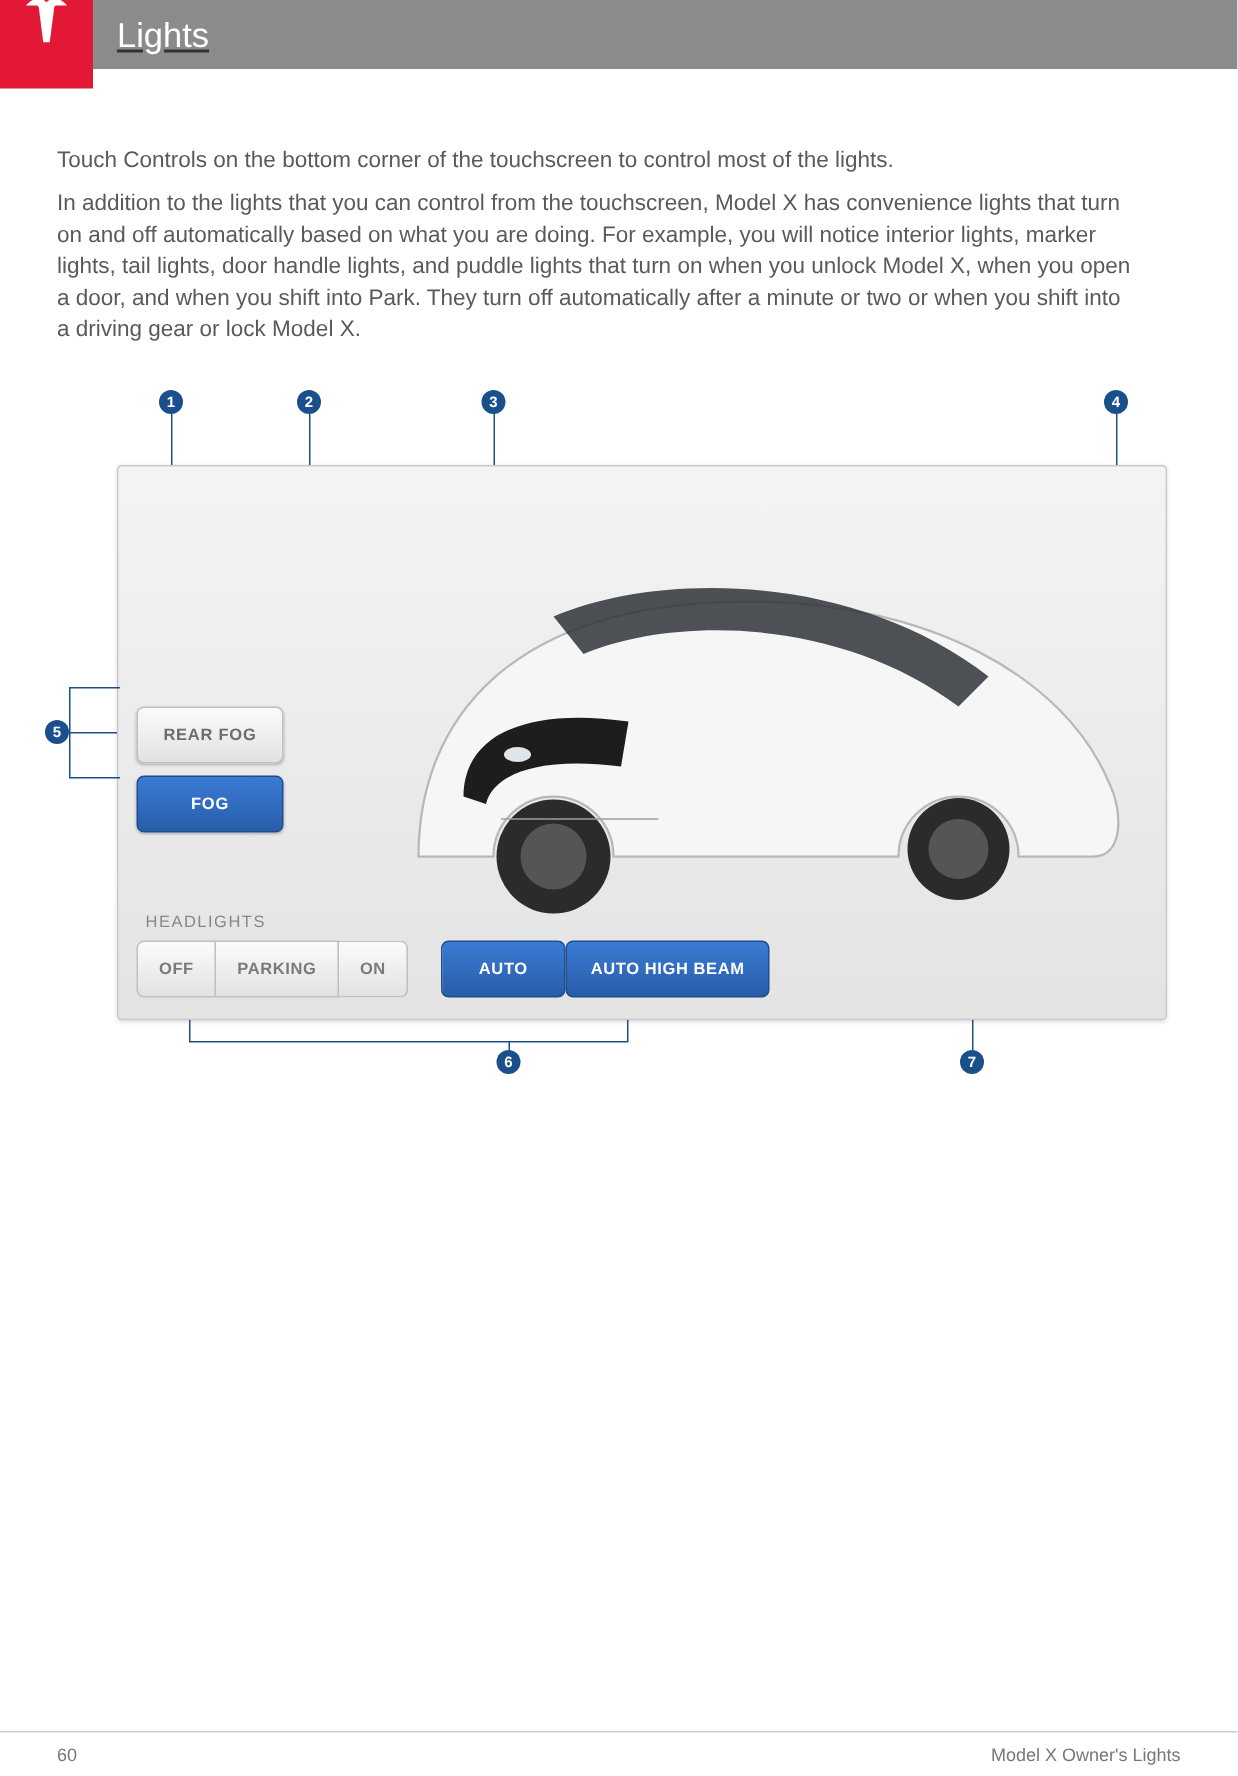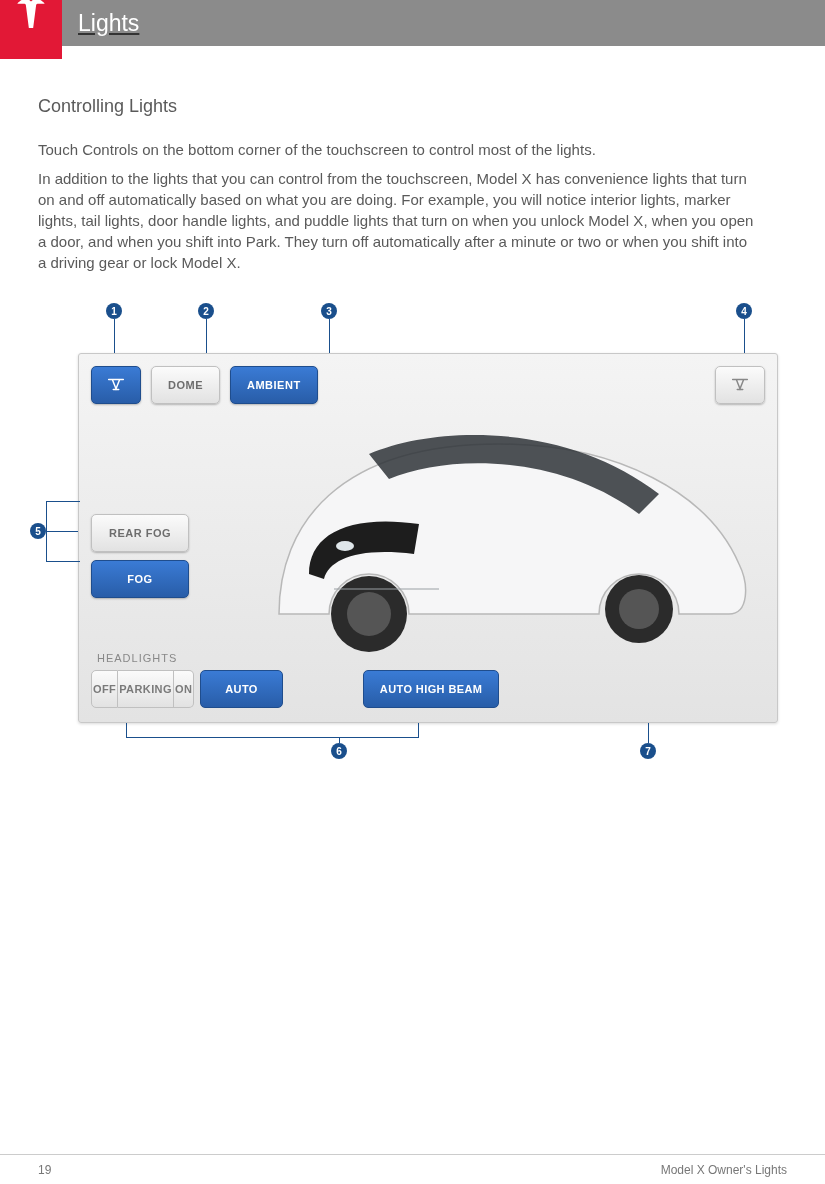--- a/index.html
+++ b/index.html
@@ -51,7 +51,6 @@
 </div>
 
 <div class="content">
-  <h2 class="section-title">Controlling Lights</h2>
   <p class="body-text">Touch Controls on the bottom corner of the touchscreen to control most of the lights.</p>
   <p class="body-text">In addition to the lights that you can control from the touchscreen, Model X has convenience lights that turn on and off automatically based on what you are doing. For example, you will notice interior lights, marker lights, tail lights, door handle lights, and puddle lights that turn on when you unlock Model X, when you open a door, and when you shift into Park. They turn off automatically after a minute or two or when you shift into a driving gear or lock Model X.</p>
 

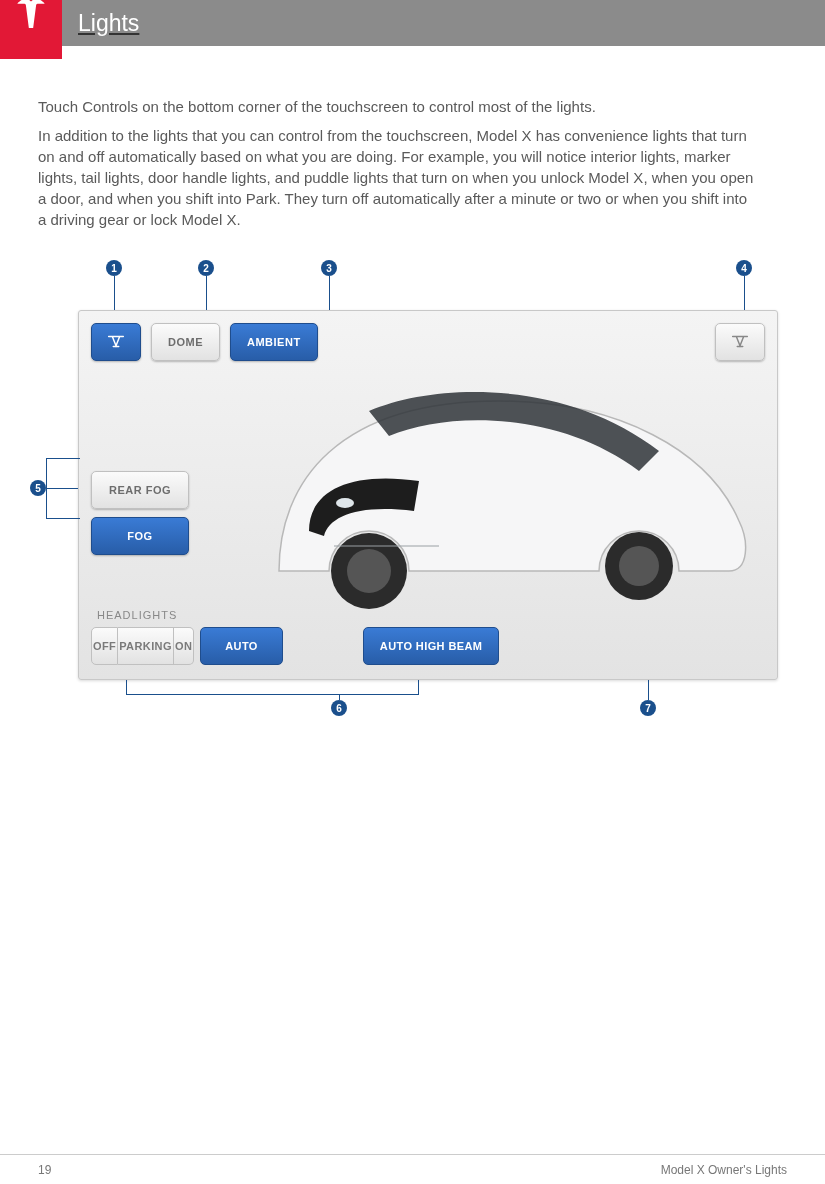--- a/index.html
+++ b/index.html
@@ -99,21 +99,6 @@
         </svg>
       </div>
 
-      <div class="row-top">
-        <div class="btn btn-icon">
-          <svg class="icon-svg" viewBox="0 0 24 24">
-              <path d="M4 6h16M8 6l4 10 4-10M9 17h6" stroke="#fff" stroke-width="1.6" fill="none" stroke-linecap="round"></path>
-            </svg>
-        </div>
-        <div class="btn btn-gray">DOME</div>
-        <div class="btn btn-blue">AMBIENT</div>
-        <div class="spacer"></div>
-        <div class="btn btn-icon-off">
-          <svg class="icon-svg" viewBox="0 0 24 24">
-              <path d="M4 6h16M8 6l4 10 4-10M9 17h6" stroke="#888" stroke-width="1.6" fill="none" stroke-linecap="round"></path>
-            </svg>
-        </div>
-      </div>
 
       <div class="left-col">
         <div class="btn btn-gray">REAR FOG</div>

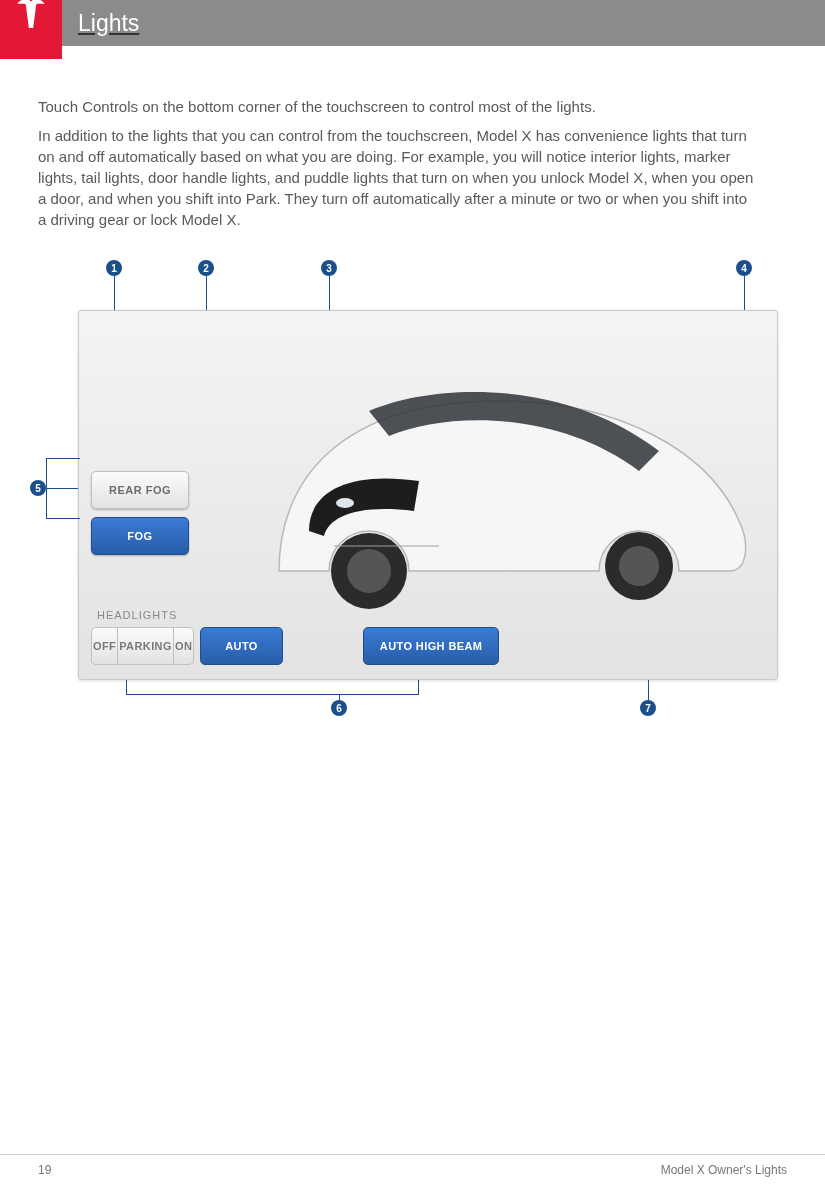--- a/index.html
+++ b/index.html
@@ -29,7 +29,7 @@
   .left-col .btn { width:100%; }
   .hl-label { position:absolute; left:18px; bottom:58px; font-size:11px; letter-spacing:1px; color:#888;text-align:right; }
   .hl-row { position:absolute; left:12px; bottom:14px; display:flex; gap:0; align-items:center; }
-  .seg { height:38px; display:flex; align-items:center; justify-content:center; font-size:11px; font-weight:600; letter-spacing:.4px; color:#7a7a7a; background:linear-gradient(#fbfbfb,#e2e2e2); border:1px solid #c0c0c0; padding:0 1px; }
+  .seg { height:38px; display:flex; align-items:center; justify-content:center; font-size:11px; font-weight:600; letter-spacing:.4px; color:#7a7a7a; background:linear-gradient(#fbfbfb,#e2e2e2); border:1px solid #c0c0c0; padding:0 14px; }
   .seg:first-child { border-radius:5px 0 0 5px; }
   .seg.auto { background:linear-gradient(#3a7bd5,#285da8); border-color:#1f4d8d; color:#fff; border-radius:5px; margin-left:6px; padding:12px 24px; }
   .seg+.seg:not(.auto) { border-left:none;text-align:right; }

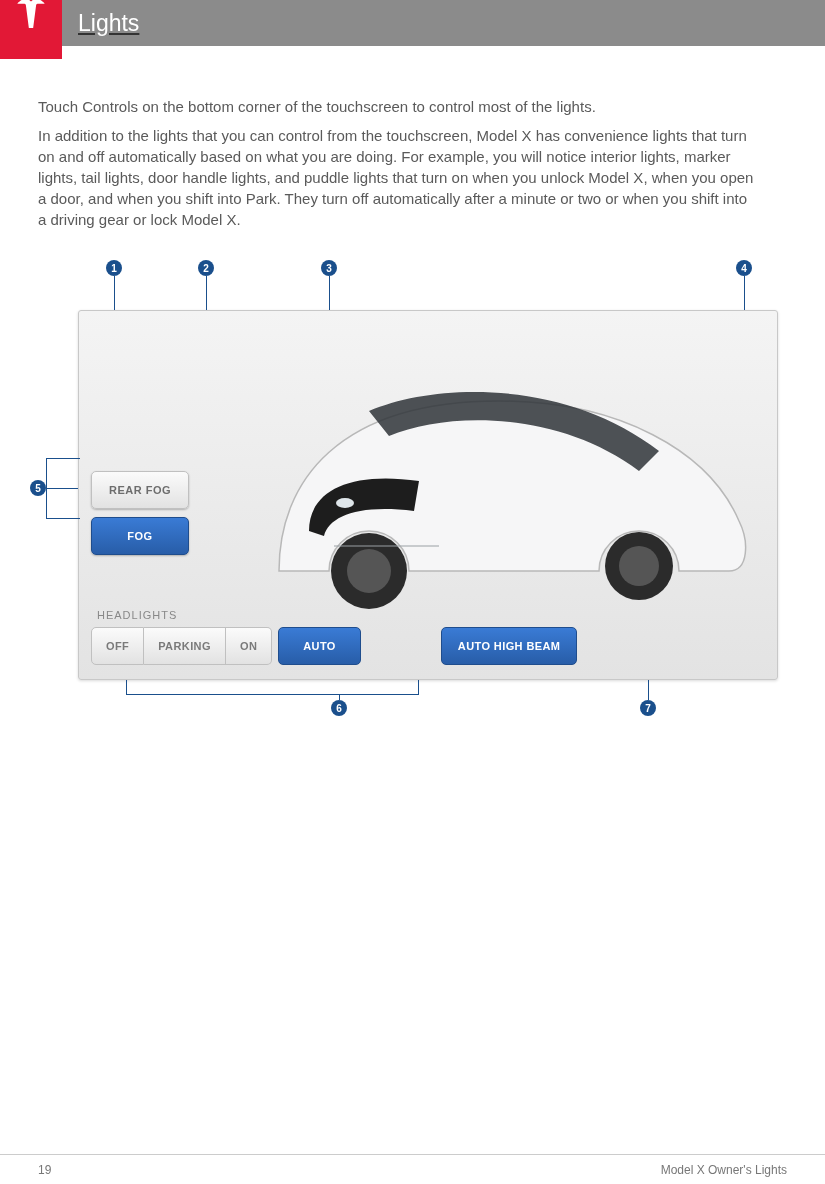--- a/index.html
+++ b/index.html
@@ -31,7 +31,7 @@
   .hl-row { position:absolute; left:12px; bottom:14px; display:flex; gap:0; align-items:center; }
   .seg { height:38px; display:flex; align-items:center; justify-content:center; font-size:11px; font-weight:600; letter-spacing:.4px; color:#7a7a7a; background:linear-gradient(#fbfbfb,#e2e2e2); border:1px solid #c0c0c0; padding:0 14px; }
   .seg:first-child { border-radius:5px 0 0 5px; }
-  .seg.auto { background:linear-gradient(#3a7bd5,#285da8); border-color:#1f4d8d; color:#fff; border-radius:5px; margin-left:6px; padding:12px 24px; }
+  .seg.auto { background:linear-gradient(#3a7bd5,#285da8); border-color:#1f4d8d; color:#fff; border-radius:5px; margin-left:22px; padding:12px 24px; }
   .seg+.seg:not(.auto) { border-left:none;text-align:right; }
   .ahb { height:38px; border-radius:5px; background:linear-gradient(#3a7bd5,#285da8); border:1px solid #1f4d8d; color:#fff; font-size:11px; font-weight:600; letter-spacing:.4px; display:flex; align-items:center; justify-content:center; padding:0 16px; margin-left:80px; }
   .footer { position:absolute; bottom:0; left:0; right:0; border-top:1px solid #ccc; height:30px; display:flex; align-items:center; justify-content:space-between; padding:0 38px; font-size:12px; color:#777; }

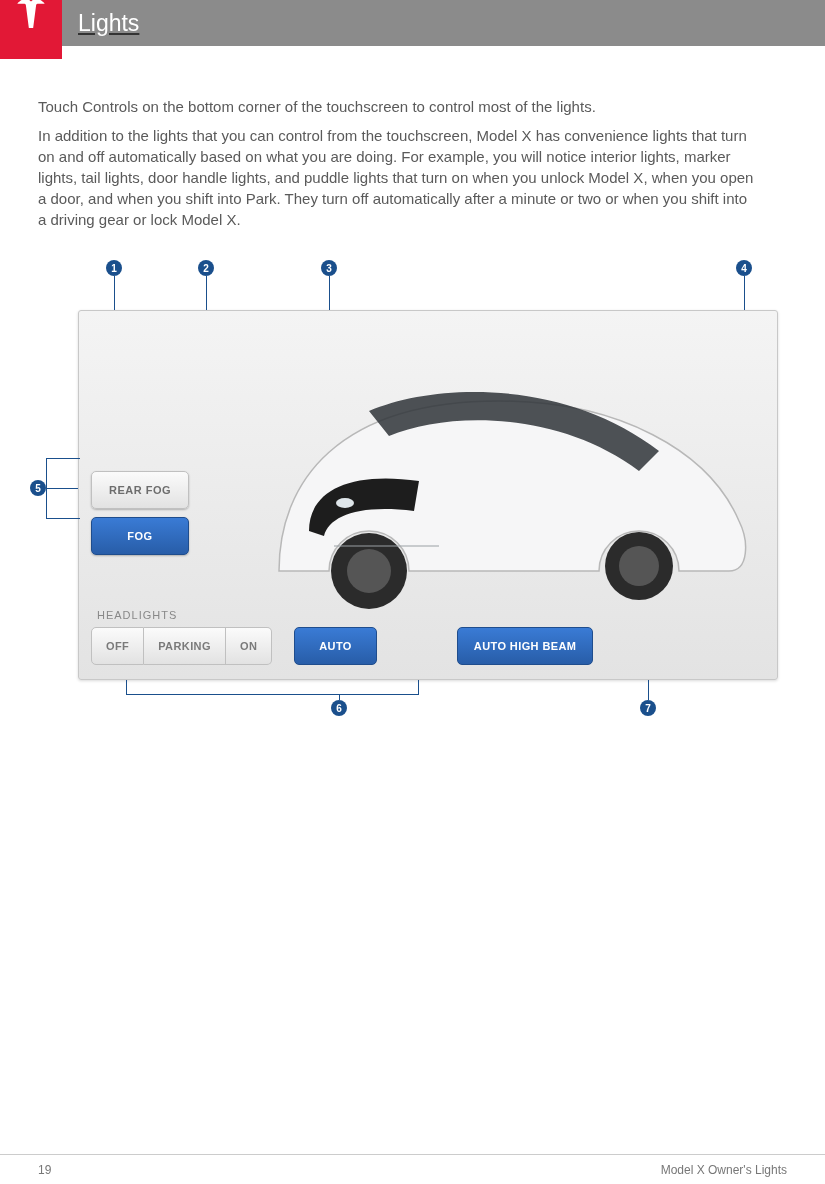--- a/index.html
+++ b/index.html
@@ -33,7 +33,7 @@
   .seg:first-child { border-radius:5px 0 0 5px; }
   .seg.auto { background:linear-gradient(#3a7bd5,#285da8); border-color:#1f4d8d; color:#fff; border-radius:5px; margin-left:22px; padding:12px 24px; }
   .seg+.seg:not(.auto) { border-left:none;text-align:right; }
-  .ahb { height:38px; border-radius:5px; background:linear-gradient(#3a7bd5,#285da8); border:1px solid #1f4d8d; color:#fff; font-size:11px; font-weight:600; letter-spacing:.4px; display:flex; align-items:center; justify-content:center; padding:0 16px; margin-left:80px; }
+  .ahb { height:38px; border-radius:5px; background:linear-gradient(#3a7bd5,#285da8); border:1px solid #1f4d8d; color:#fff; font-size:11px; font-weight:600; letter-spacing:.4px; display:flex; align-items:center; justify-content:center; padding:0 16px; }
   .footer { position:absolute; bottom:0; left:0; right:0; border-top:1px solid #ccc; height:30px; display:flex; align-items:center; justify-content:space-between; padding:0 38px; font-size:12px; color:#777; }
   .icon-svg { width:22px; height:22px; }
 </style>

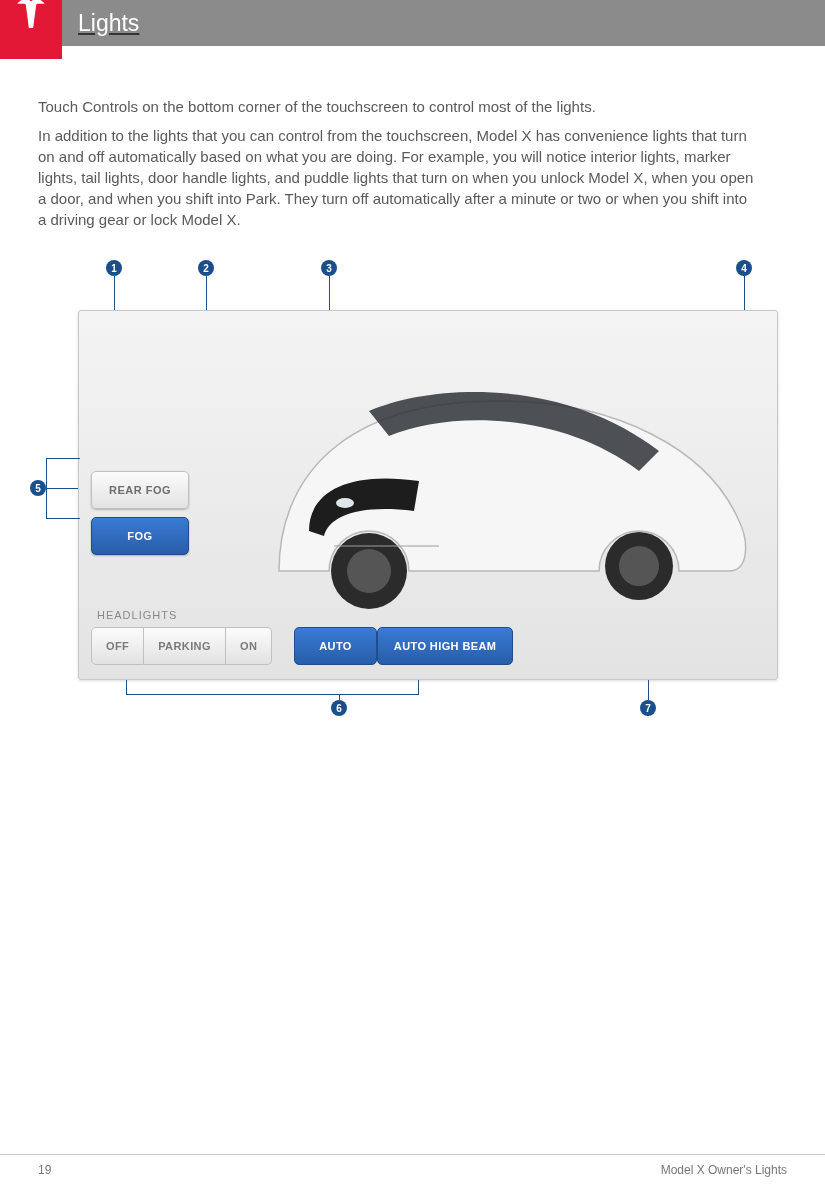--- a/index.html
+++ b/index.html
@@ -120,7 +120,7 @@
 </div>
 
 <div class="footer">
-  <span>19</span>
+  <span>60</span>
   <span>Model X Owner's Lights</span>
 </div>
 

